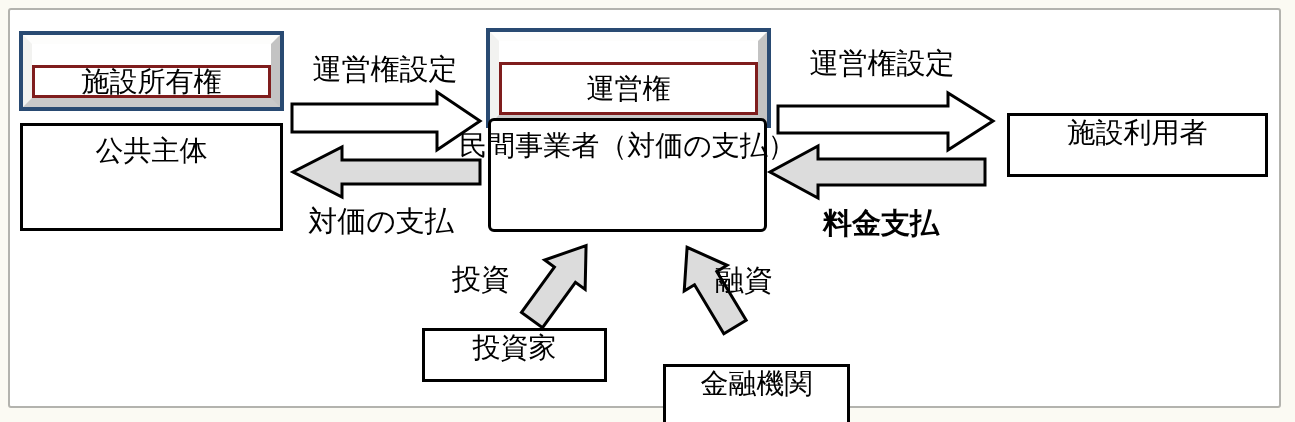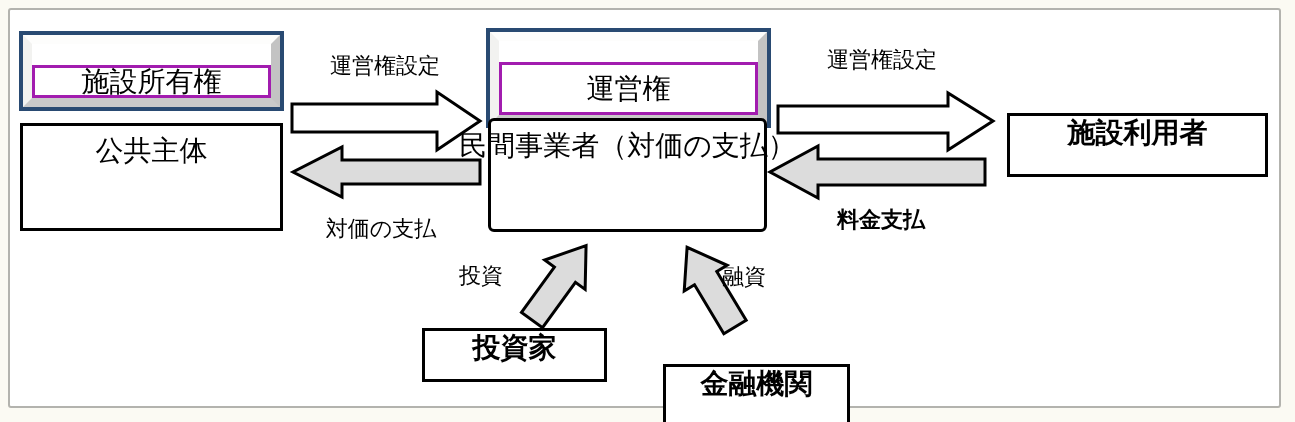--- a/index.html
+++ b/index.html
@@ -35,7 +35,7 @@
   }
   .bevel-inner{
     position:absolute;inset:0;box-sizing:border-box;
-    border:3px solid #a21caf;background:#fff;
+    border:3px solid #7f1d1d;background:#fff;
     display:flex;align-items:center;justify-content:center;
     font-size:28px;white-space:nowrap;margin-top:21px;
   }

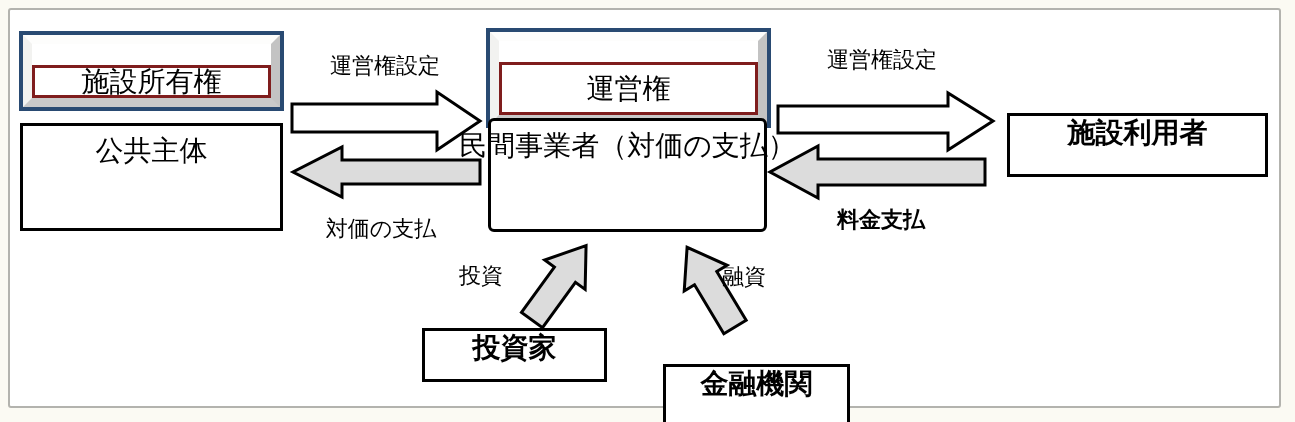--- a/index.html
+++ b/index.html
@@ -42,7 +42,7 @@
   
   .flow-label{
     position:absolute;transform:translateX(-50%);
-    font-size:22px;line-height:1.15;white-space:nowrap;
+    font-size:29px;line-height:1.15;white-space:nowrap;
   }
 </style>
 </head>

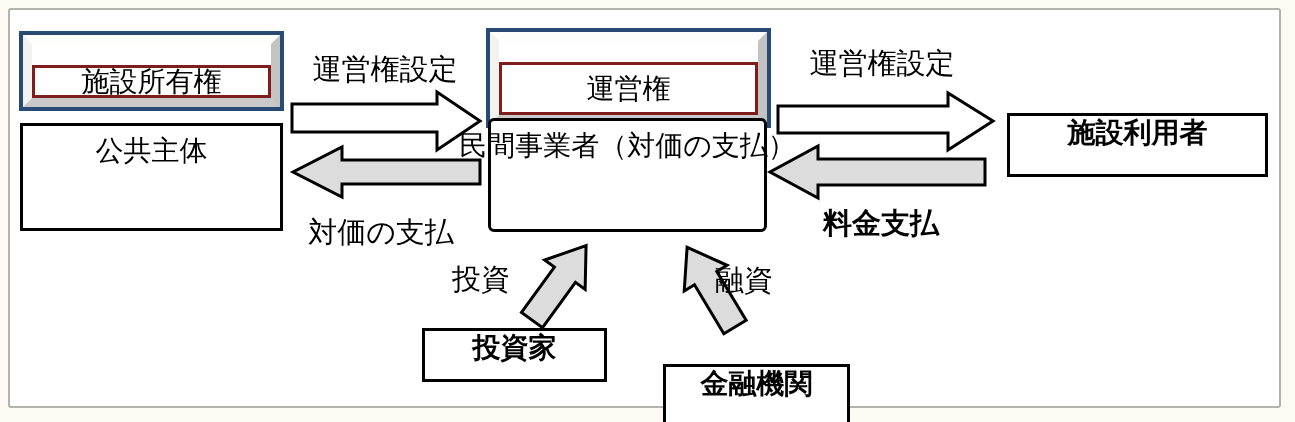--- a/index.html
+++ b/index.html
@@ -22,7 +22,7 @@
     display:flex;align-items:flex-start;justify-content:center;
     font-size:28px;line-height:1.82;text-align:center;white-space:nowrap;
   }
-  .node.single{line-height:1.2;font-weight:bold;}
+  .node.single{line-height:1.2;}
   
   .bevel{
     position:absolute;box-sizing:border-box;background:#fff;

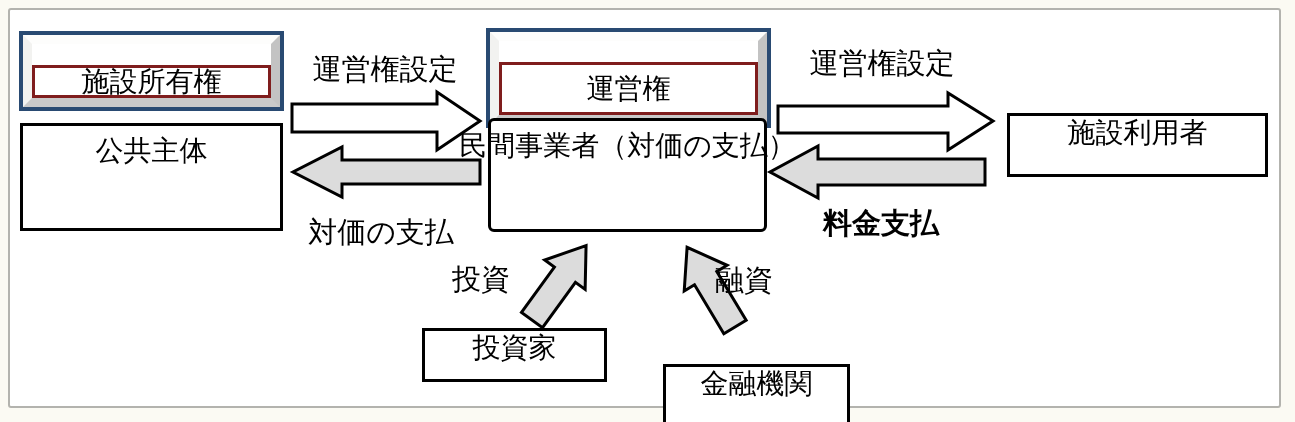--- a/index.html
+++ b/index.html
@@ -108,7 +108,7 @@
 
 <div class="flow-label" style="left:385px;top:53px;">運営権設定</div>
 
-<div class="flow-label" style="left:381px;top:216px;">対価の支払</div>
+<div class="flow-label" style="left:381px;top:205px;">対価の支払</div>
 
 <div class="flow-label" style="left:882px;top:47px;">運営権設定</div>
 

